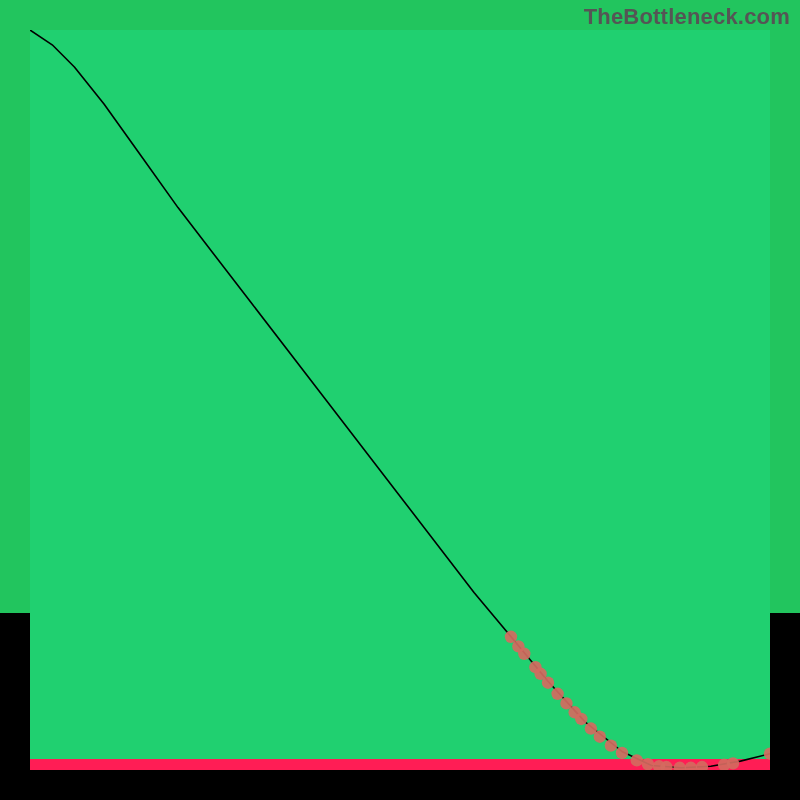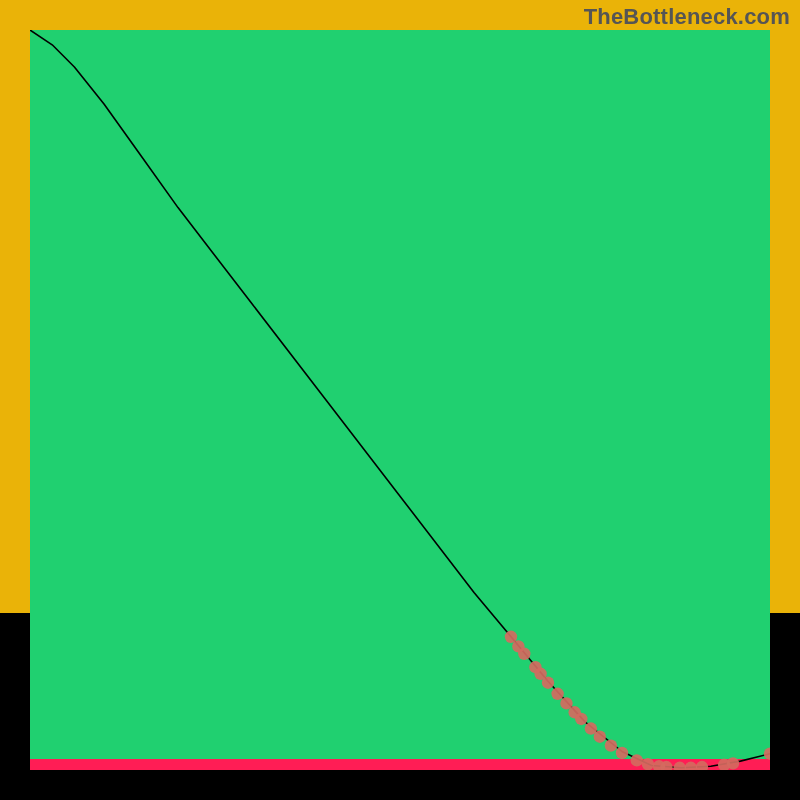--- a/index.html
+++ b/index.html
@@ -15,7 +15,7 @@
     position: relative;
     width: 800px;
     height: 613px;
-    background: #eab308;
+    background: #22c55e;
   }
   .watermark {
     position: absolute;

